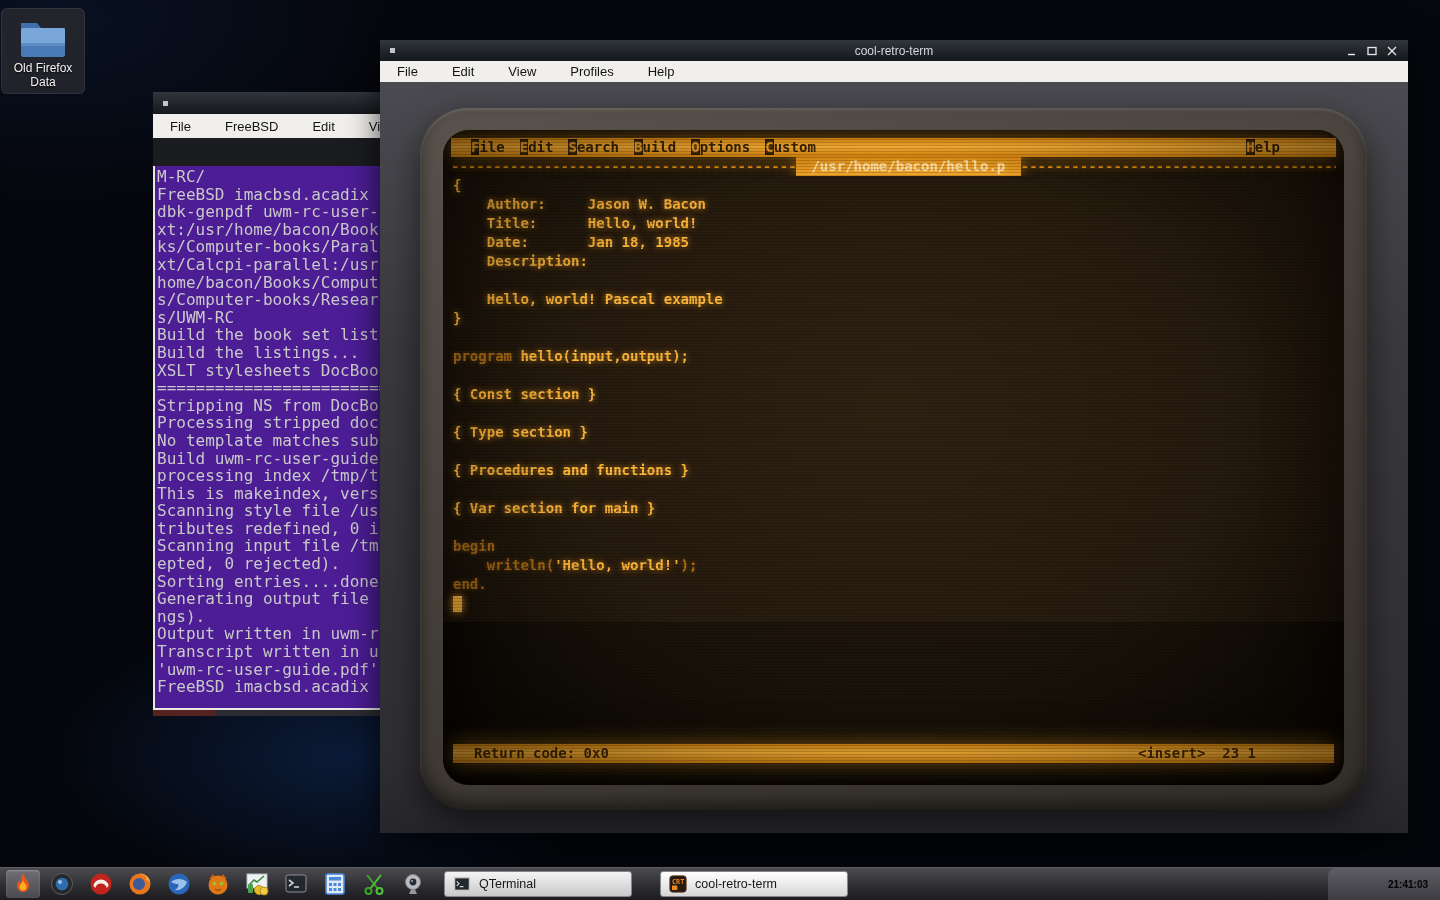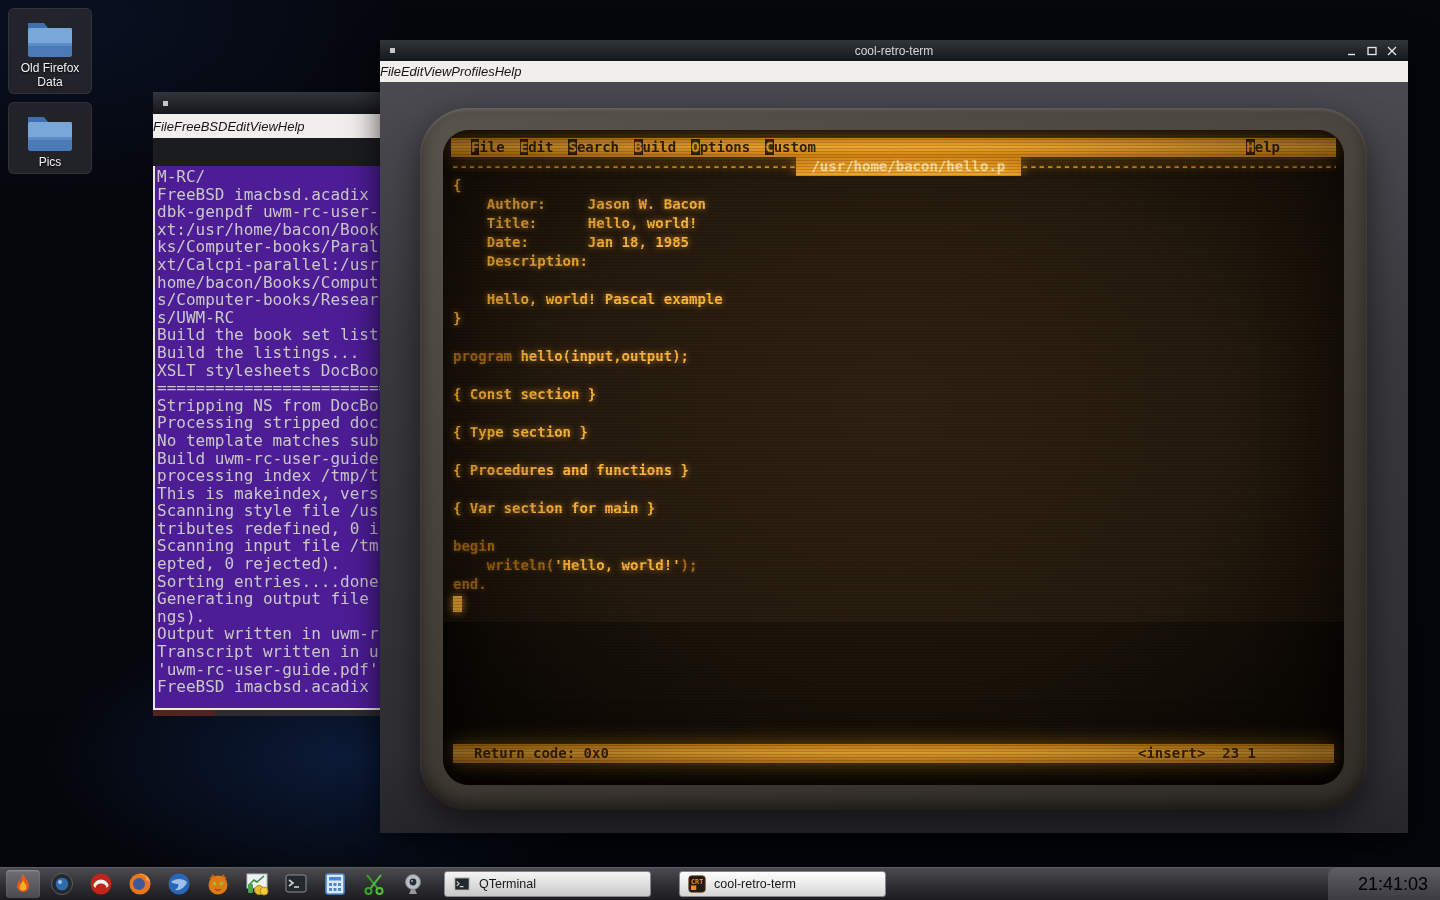--- a/index.html
+++ b/index.html
@@ -14,7 +14,7 @@
   }
 
   
-  .desk-icons { position:absolute; left:8px; top:8px; display:flex; flex-direction:column; gap:8px; z-index:1; }
+  .desk-icons { position:absolute; left:1px; top:8px; display:flex; flex-direction:row; gap:25px; z-index:1; }
   .desk-icon {
     width:84px; padding:6px 2px 4px; border-radius:6px;
     background:rgba(42,42,48,.78); border:1px solid rgba(255,255,255,.07);

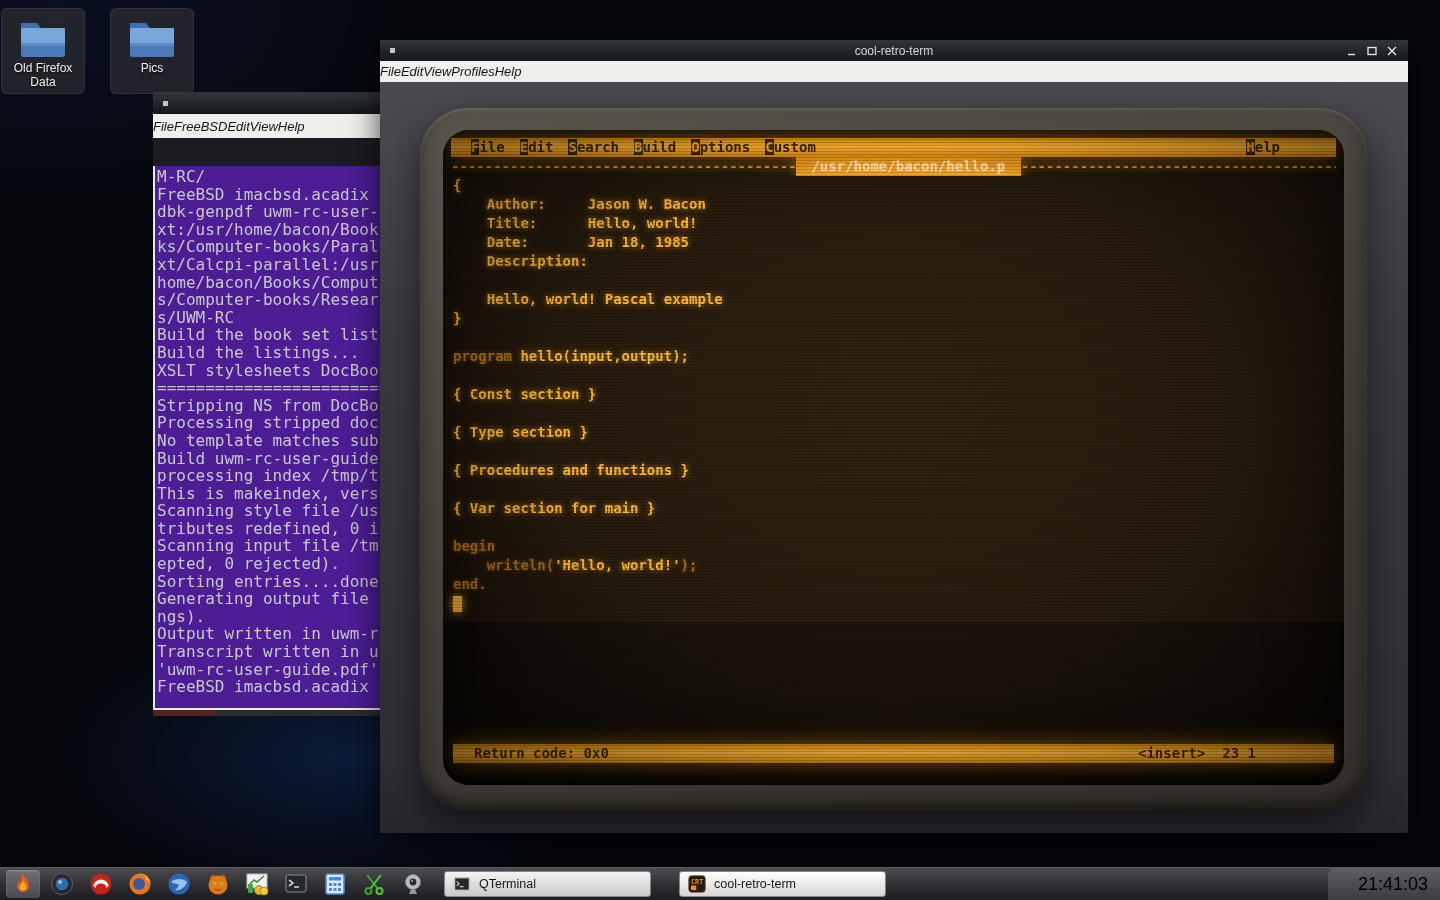--- a/index.html
+++ b/index.html
@@ -116,15 +116,6 @@
       <path d="M4 31 h44 v8 a3 3 0 0 1-3 3 H7 a3 3 0 0 1-3-3 z" fill="#4a7ab8"></path>
     </svg>
     <div class="lbl">Old Firefox Data</div>
-  </div>
-  <div class="desk-icon">
-    <svg width="52" height="44" viewBox="0 0 52 44">
-      <path d="M4 8 h16 l4 5 h24 v26 a3 3 0 0 1-3 3 H7 a3 3 0 0 1-3-3 z" fill="#3f6fae"></path>
-      <rect x="4" y="13" width="44" height="24" rx="2" fill="#7aa7da"></rect>
-      <rect x="4" y="28" width="44" height="3" fill="#5b8cc4"></rect>
-      <path d="M4 31 h44 v8 a3 3 0 0 1-3 3 H7 a3 3 0 0 1-3-3 z" fill="#4a7ab8"></path>
-    </svg>
-    <div class="lbl">Pics</div>
   </div>
 </div>
 

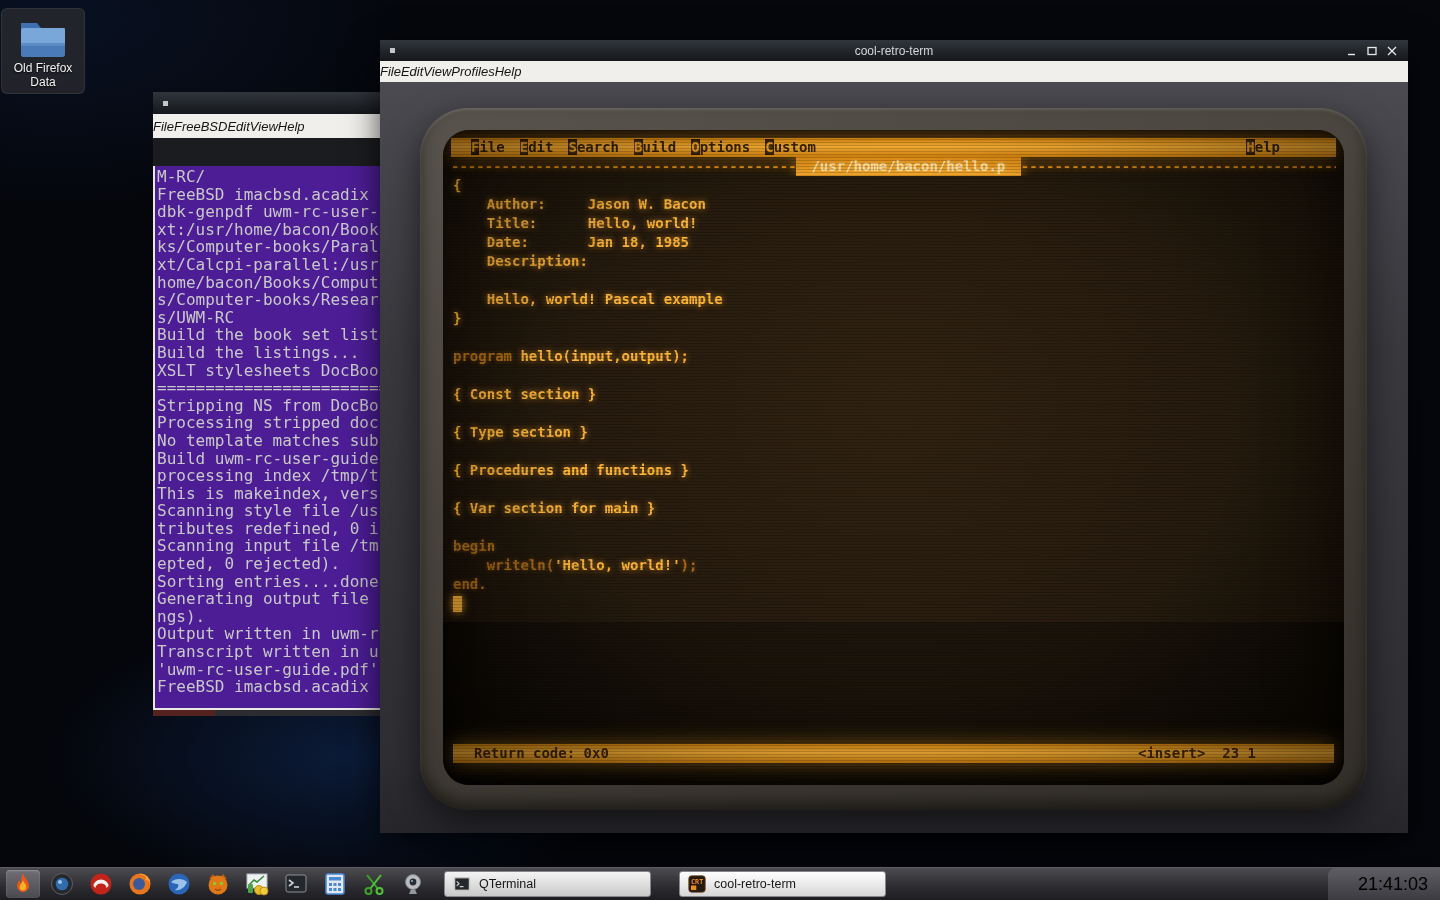--- a/index.html
+++ b/index.html
@@ -27,7 +27,7 @@
   .titlebar { height:21px; background:linear-gradient(#31363c,#14171b); display:flex; align-items:center; position:relative; }
   .titlebar .dot { width:5px; height:5px; background:#c3c6c9; margin-left:10px; }
   .menubar { background:#f1efec; display:flex; align-items:center; font-size:13px; color:#141414; }
-  .menubar span { padding:2px 0;font-style:italic; }
+  .menubar span { padding:2px 17px; }
 
   
   #qterm { position:absolute; left:153px; top:92px; width:300px; height:624px; z-index:2; background:#1a1c1f; }

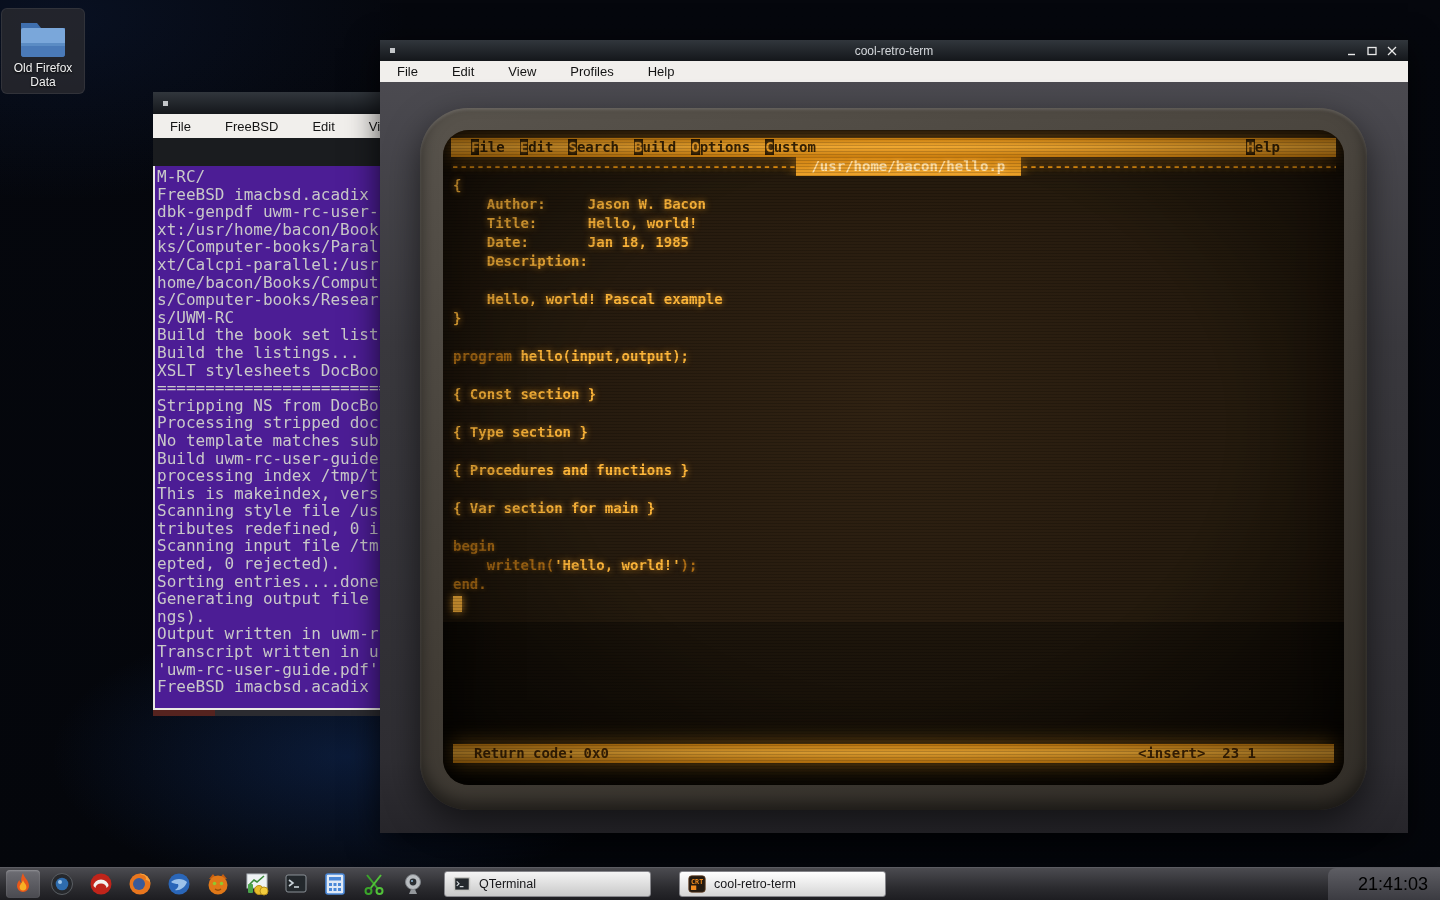--- a/index.html
+++ b/index.html
@@ -96,7 +96,7 @@
   .launcher { width:34px; height:28px; display:flex; align-items:center; justify-content:center; border-radius:4px; flex:none; }
   .launcher.active { background:linear-gradient(#6e6e74,#4a4a50); box-shadow:inset 0 1px 2px rgba(255,255,255,.25); }
   .launcher + .launcher { margin-left:5px; }
-  .taskbtn { height:26px; width:207px; margin-left:14px; border-radius:3px; border:1px solid #85858a;
+  .taskbtn { height:26px; width:188px; margin-left:14px; border-radius:3px; border:1px solid #85858a;
     background:linear-gradient(#f4f4f4,#c9c9c9); display:flex; align-items:center; gap:8px; padding:0 8px;
     font-size:12.5px; color:#17171a; flex:none; }
   .taskbtn.active { background:linear-gradient(#ffffff,#d6d6d6);margin-left:28px; }

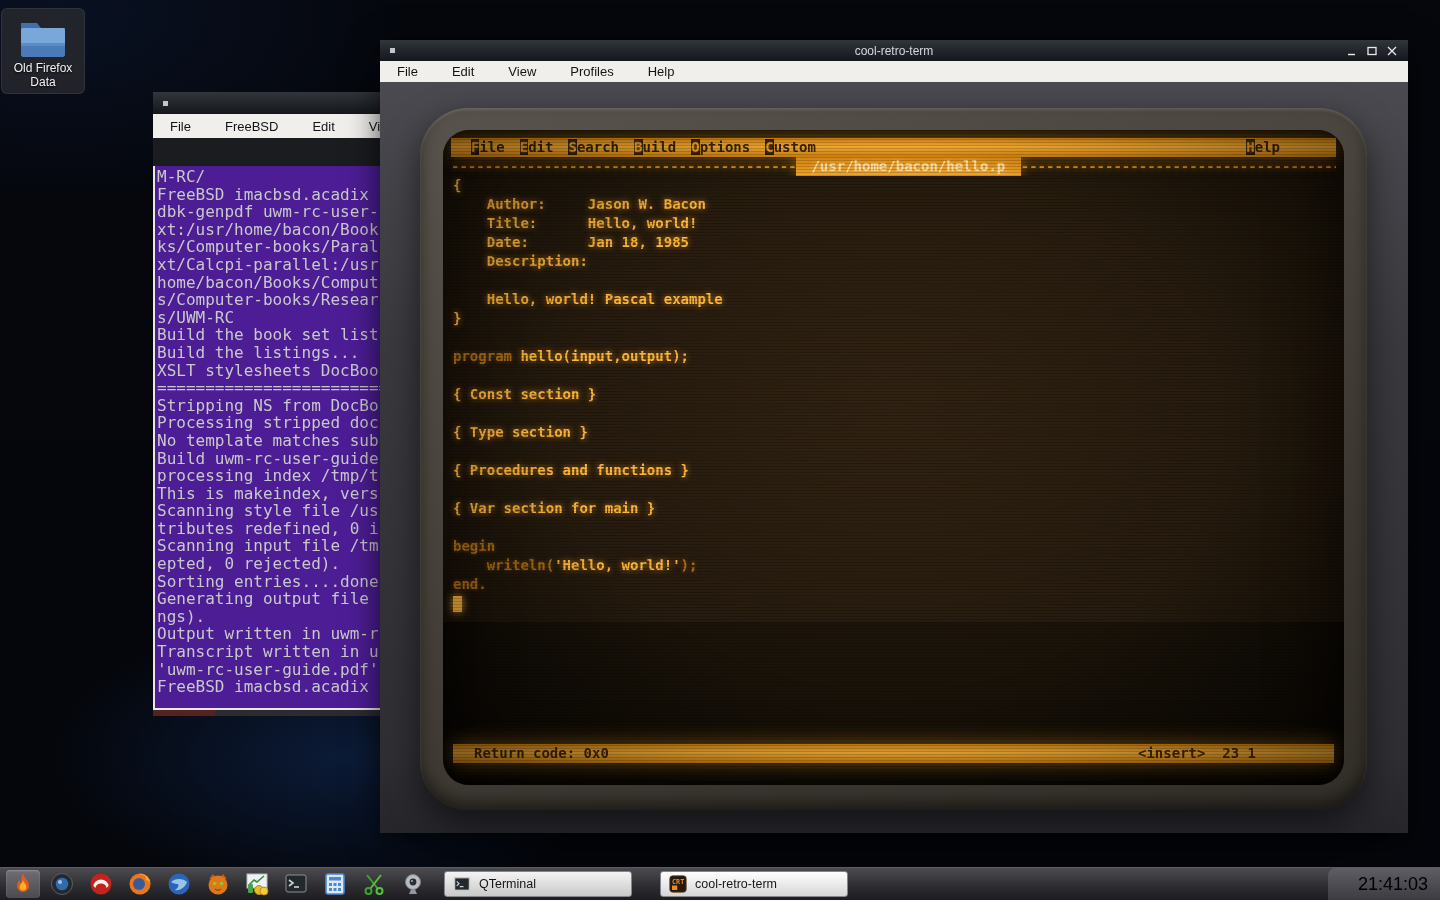--- a/index.html
+++ b/index.html
@@ -102,7 +102,7 @@
   .taskbtn.active { background:linear-gradient(#ffffff,#d6d6d6);margin-left:28px; }
   .clockpane { margin-left:auto; height:33px; min-width:112px; border-radius:8px 0 0 0;
     background:linear-gradient(#5e5e64,#3a3a40); display:flex; align-items:center; justify-content:flex-end; padding:0 12px; }
-  .clockpane .clk { color:#000; font-size:18px; font-weight:normal; }
+  .clockpane .clk { color:#000; font-size:10px; font-weight:bold; }
 </style>
 </head>
 <body>

